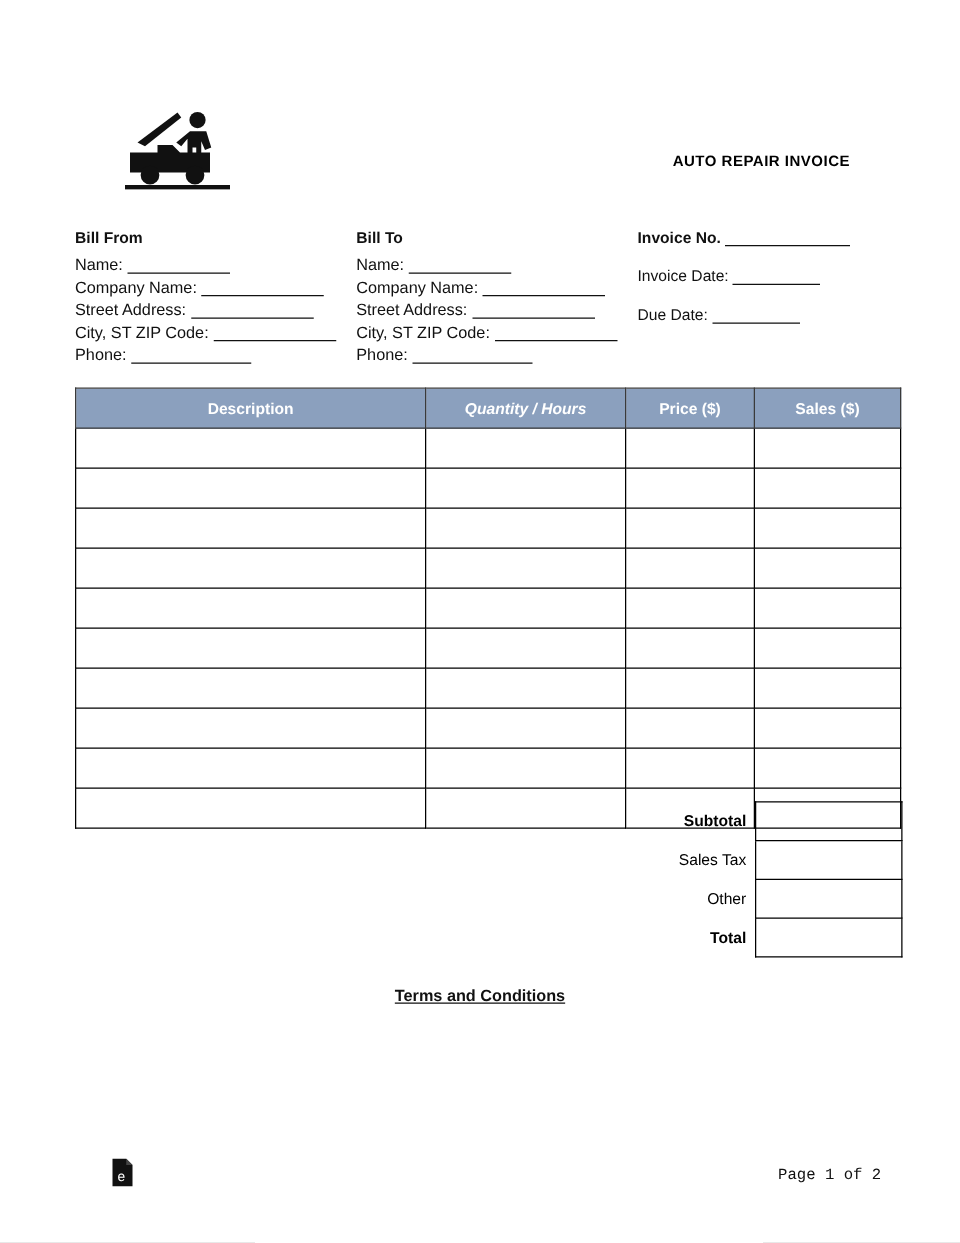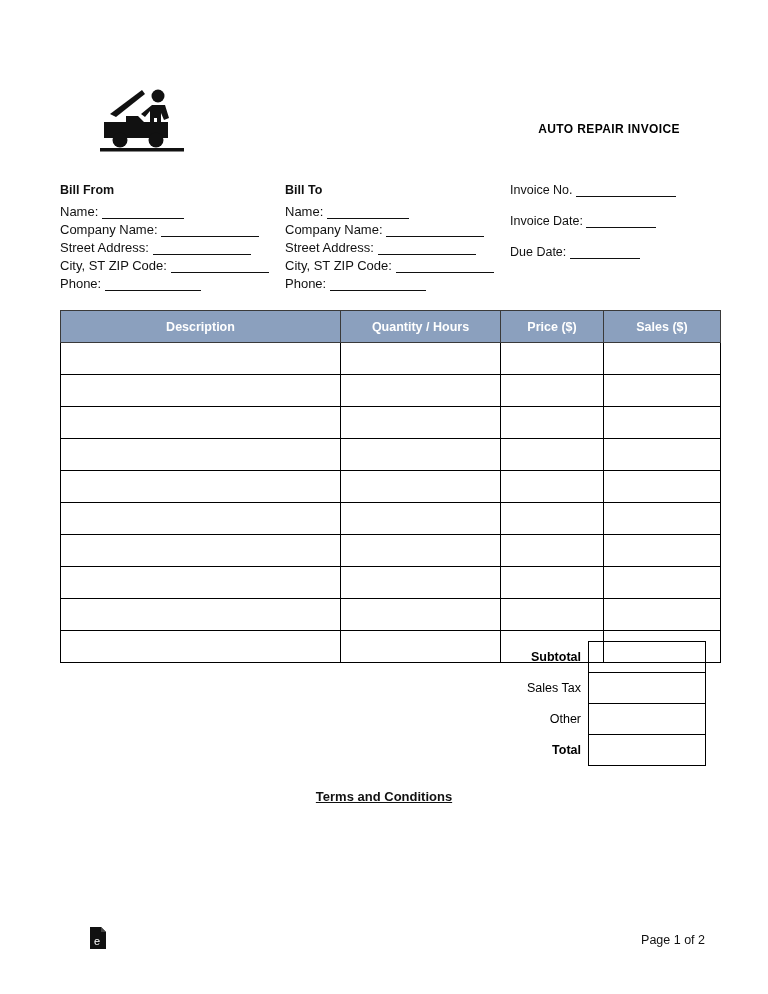--- a/index.html
+++ b/index.html
@@ -94,7 +94,7 @@
     white-space: nowrap;
     font-size: 12.5px;
   }
-  .inv-line.first { font-weight: normal; }
+  .inv-line.first { font-weight: bold; }
 
   
   .items {

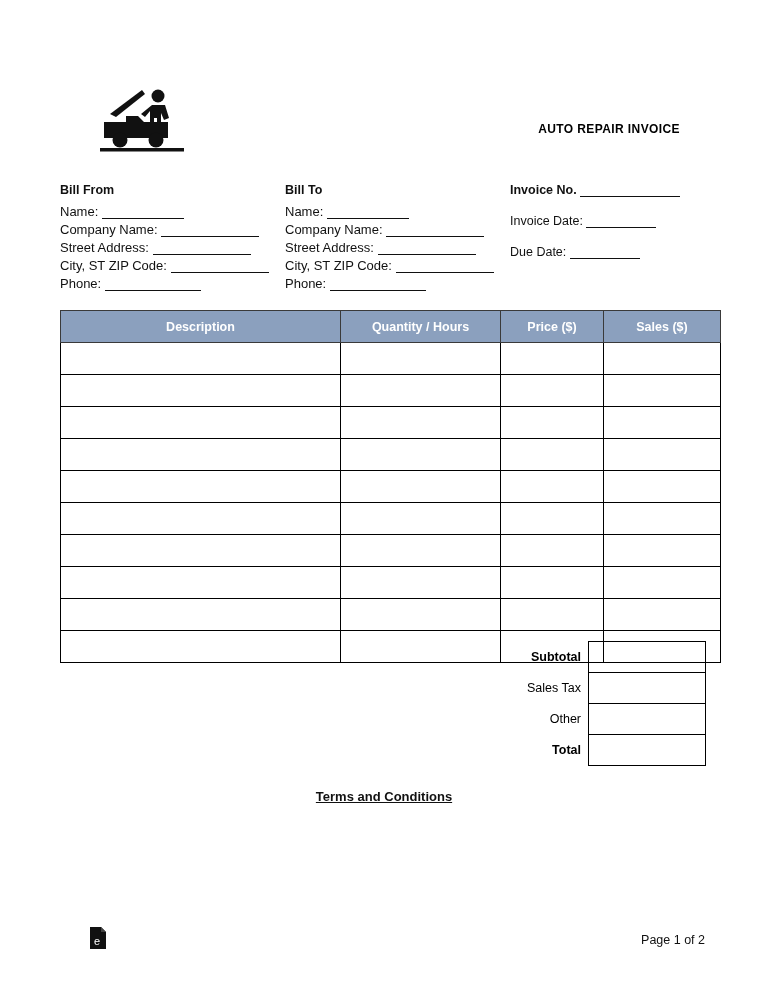--- a/index.html
+++ b/index.html
@@ -119,7 +119,7 @@
     height: 29px;
   }
   .c-desc { width: 277px; }
-  .c-qty  { width: 157px; }
+  .c-qty  { width: 157px; font-style: italic; }
   .c-price{ width: 100px; }
   .c-total{ width: 114px; }
 

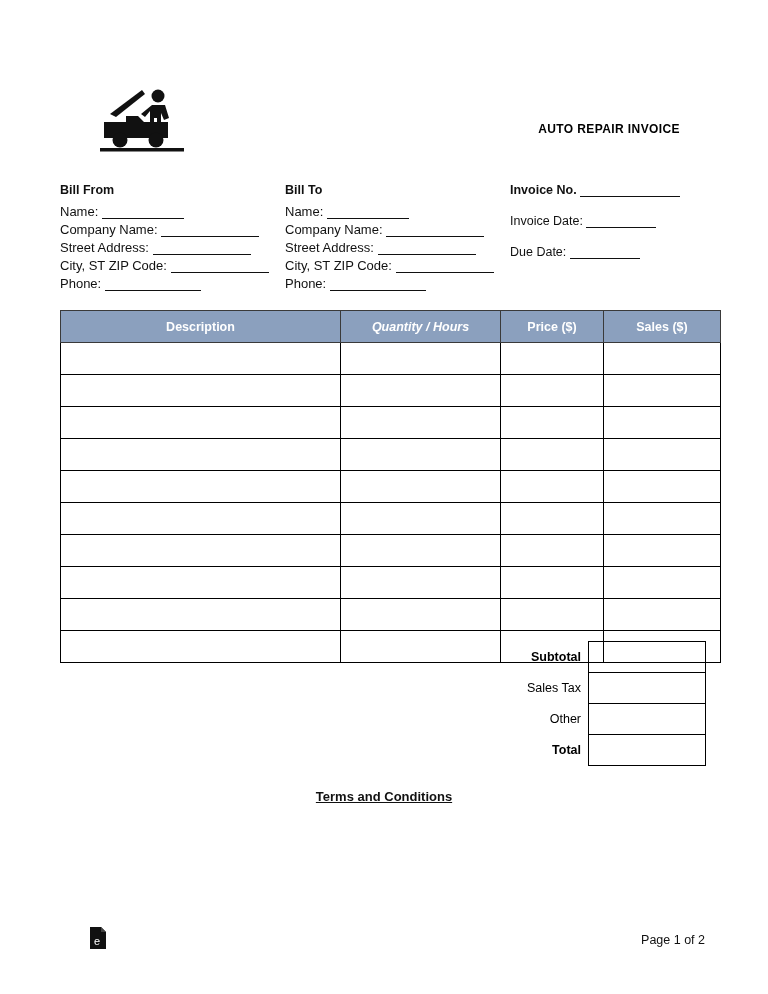--- a/index.html
+++ b/index.html
@@ -127,7 +127,7 @@
   .totals {
     position: absolute;
     top: 641px;
-    left: 44px;
+    left: 60px;
     width: 648px;
     border-collapse: collapse;
     table-layout: fixed;

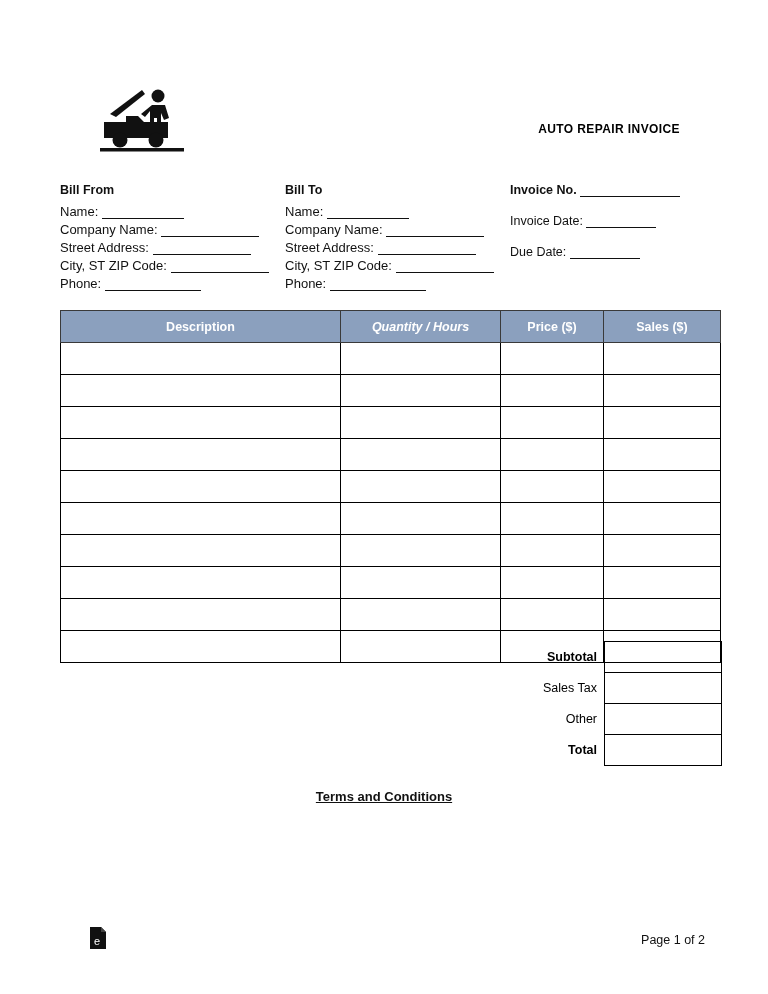--- a/index.html
+++ b/index.html
@@ -198,6 +198,7 @@
     bottom: 47px;
     font-size: 12.5px;
     color: #111;
+    font-family: Liberation Mono, monospace;
   }
 </style>
 </head>

